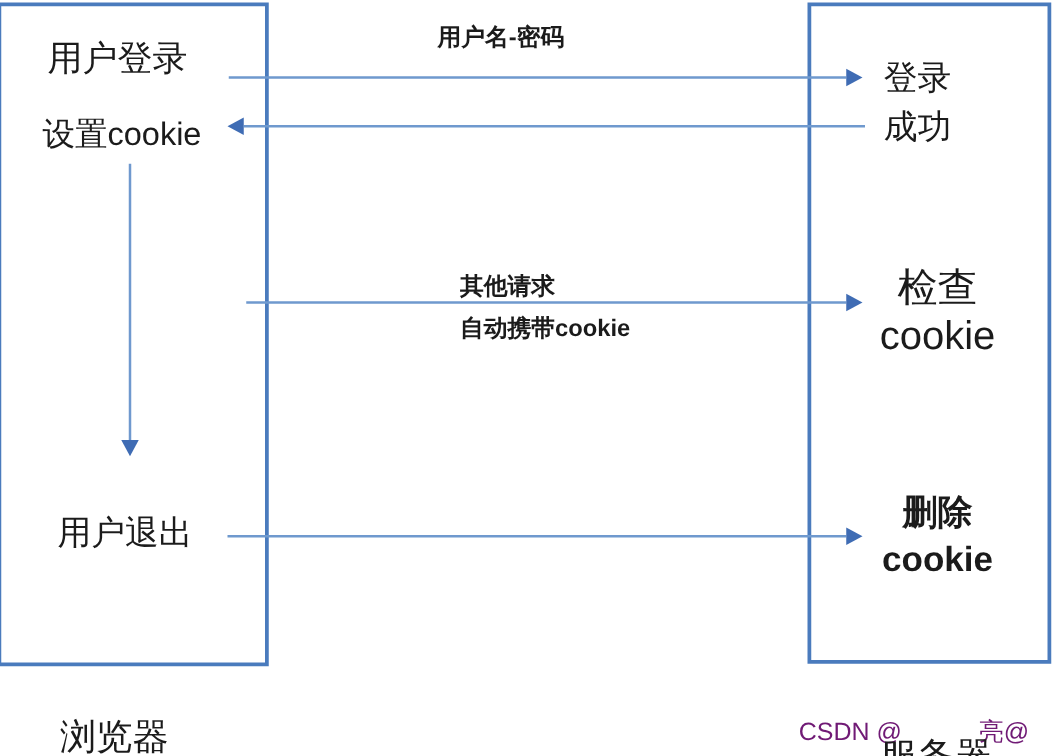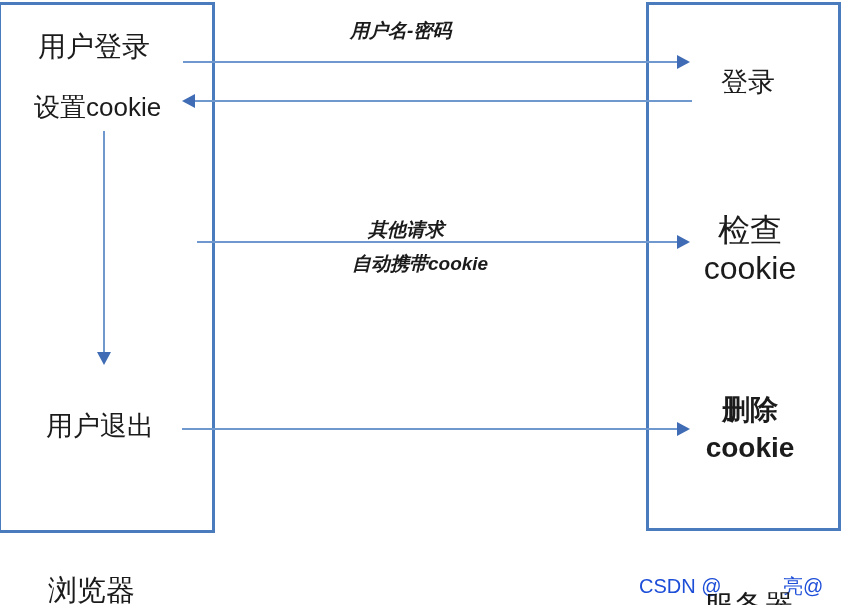--- a/index.html
+++ b/index.html
@@ -48,7 +48,7 @@
   .a5-line{left:182px;top:428px;width:495px;}
   .a5-head{left:677px;top:422px;}
 
-  .arrow-label{position:absolute;font-size:19px;font-weight:700;white-space:nowrap;line-height:1.1;font-style:italic;}
+  .arrow-label{position:absolute;font-size:19px;font-weight:700;white-space:nowrap;line-height:1.1;}
   .l-cred{left:350px;top:21px;}
   .l-other{left:368px;top:220px;}
   .l-auto{left:352px;top:254px;}

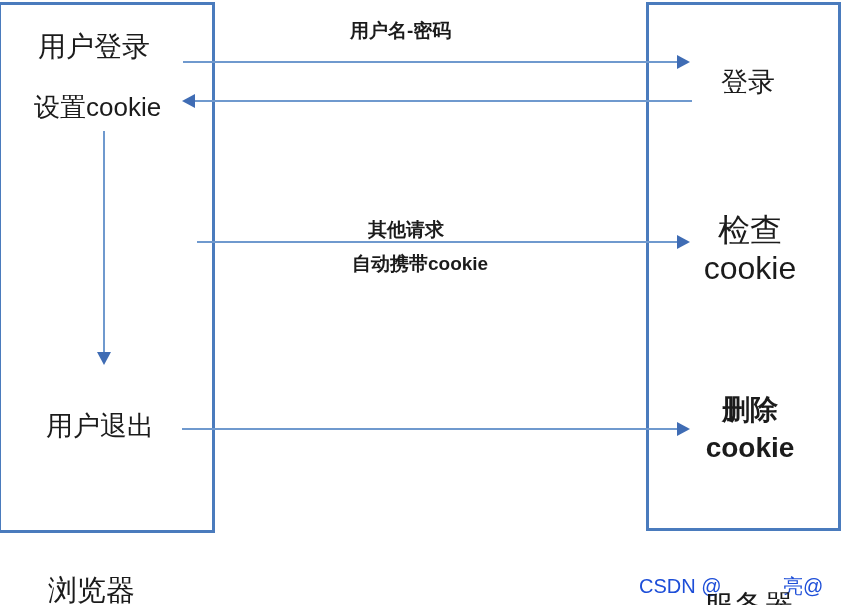--- a/index.html
+++ b/index.html
@@ -26,7 +26,7 @@
   .n-logout{left:46px;top:411px;font-size:27px;}
 
   .srv-block{position:absolute;width:180px;text-align:center;}
-  .srv-login{left:658px;top:43px;font-size:27px;line-height:39px;margin-top:20px;}
+  .srv-login{left:644px;top:43px;font-size:27px;line-height:39px;}
   .srv-check{left:660px;top:211px;font-size:32px;line-height:38px;}
   .srv-delete{left:660px;top:391px;font-size:28px;line-height:38px;font-weight:bold;}
 

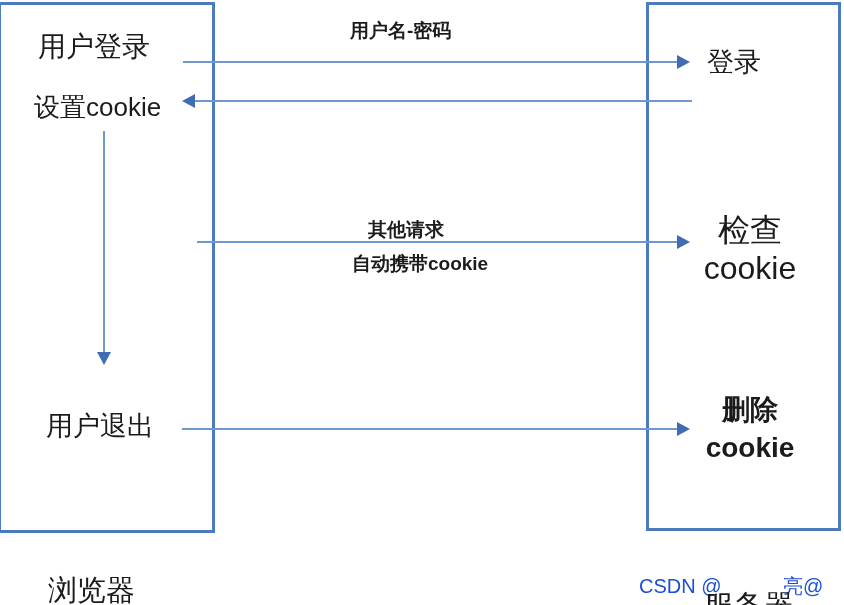--- a/index.html
+++ b/index.html
@@ -75,6 +75,7 @@
 
   <div class="srv-block srv-login">
     <div>登录</div>
+    <div>成功</div>
   </div>
 
   <div class="srv-block srv-check">

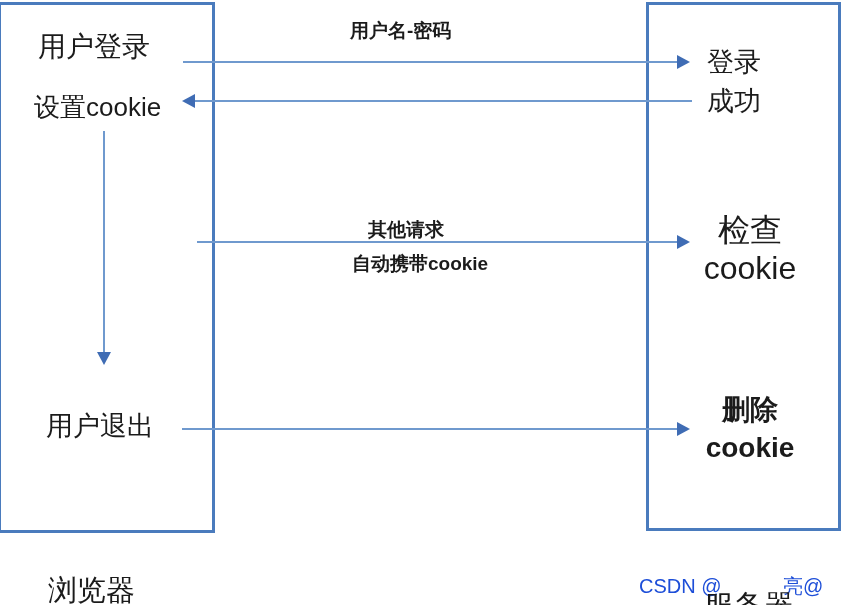--- a/index.html
+++ b/index.html
@@ -51,7 +51,7 @@
   .arrow-label{position:absolute;font-size:19px;font-weight:700;white-space:nowrap;line-height:1.1;}
   .l-cred{left:350px;top:21px;}
   .l-other{left:368px;top:220px;}
-  .l-auto{left:352px;top:254px;}
+  .l-auto{left:368px;top:254px;}
 
   .box-label{position:absolute;font-size:29px;white-space:nowrap;line-height:1.1;margin-top:25px;}
   .bl-browser{left:48px;top:550px;}

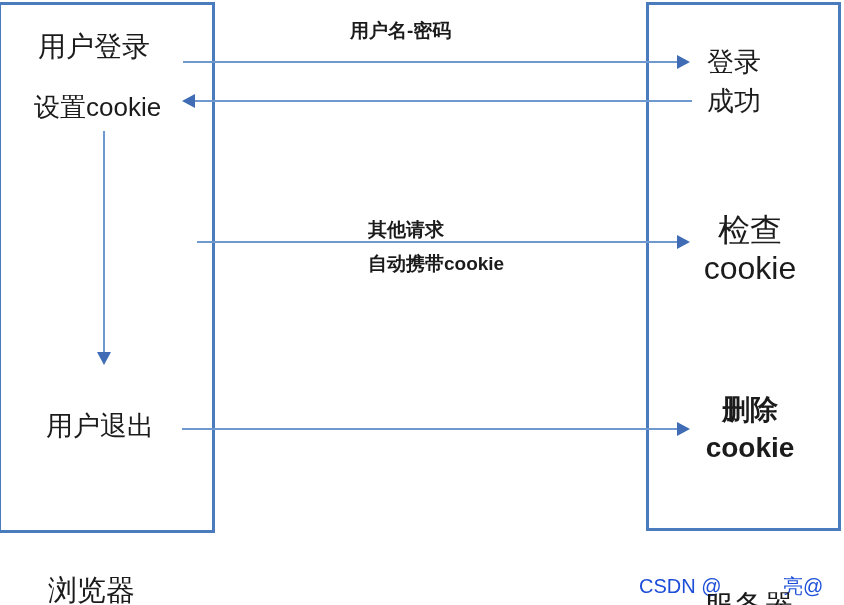--- a/index.html
+++ b/index.html
@@ -57,7 +57,7 @@
   .bl-browser{left:48px;top:550px;}
   .bl-server{left:704px;top:564px;font-size:30px;z-index:2;}
 
-  .watermark{position:absolute;font-size:20px;color:#1d4ed8;white-space:nowrap;z-index:1;line-height:1.1;}
+  .watermark{position:absolute;font-size:20px;color:#701a75;white-space:nowrap;z-index:1;line-height:1.1;}
   .wm-prefix{left:639px;top:575px;}
   .wm-suffix{left:783px;top:575px;}
 </style>

